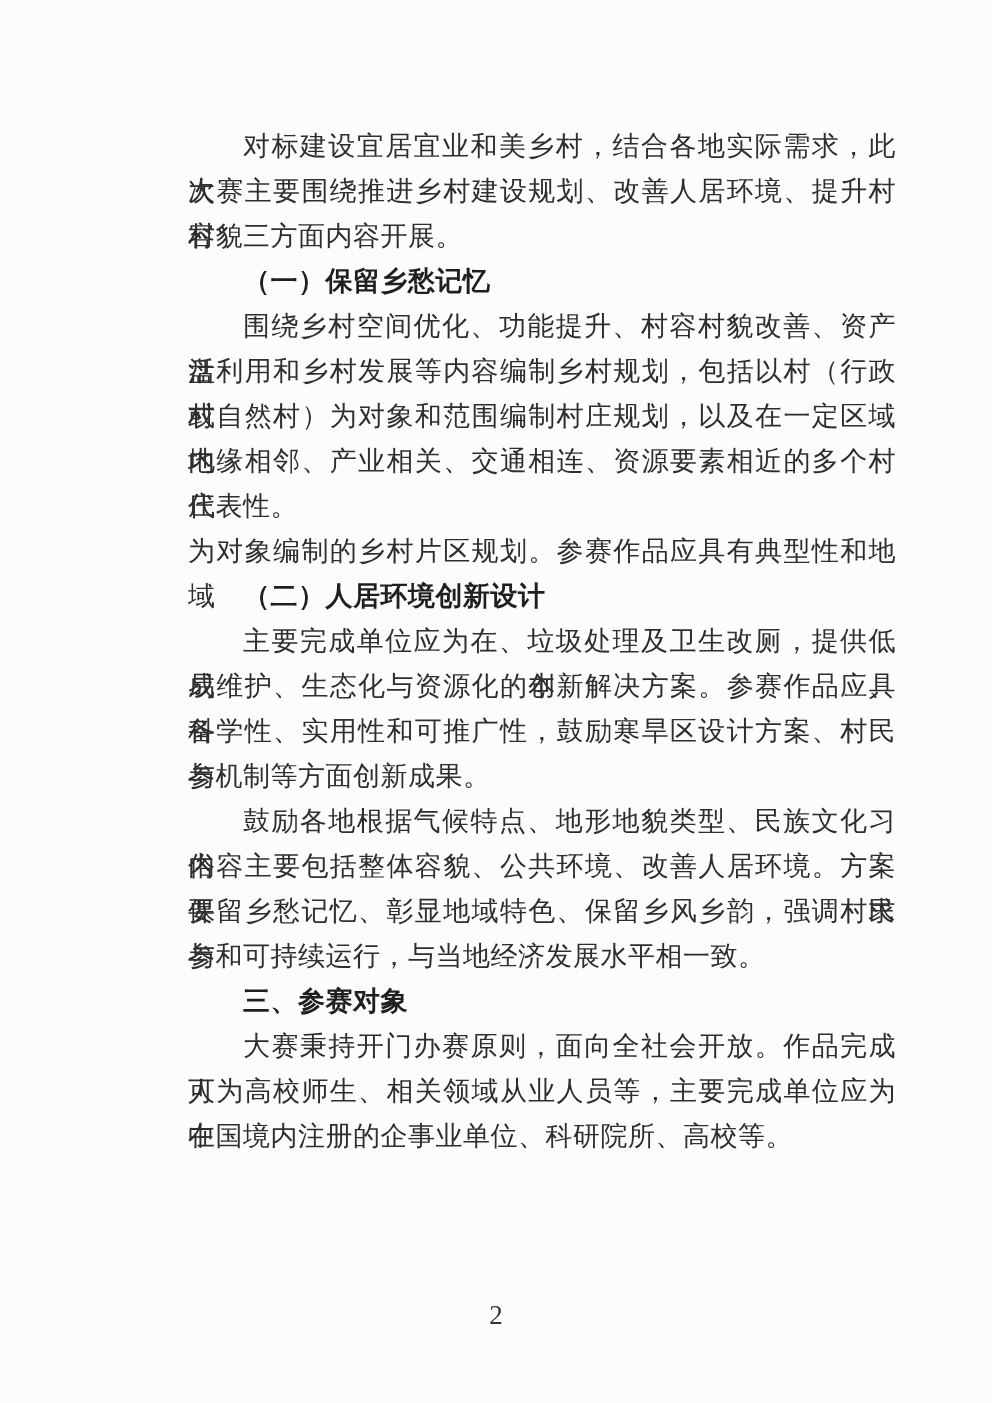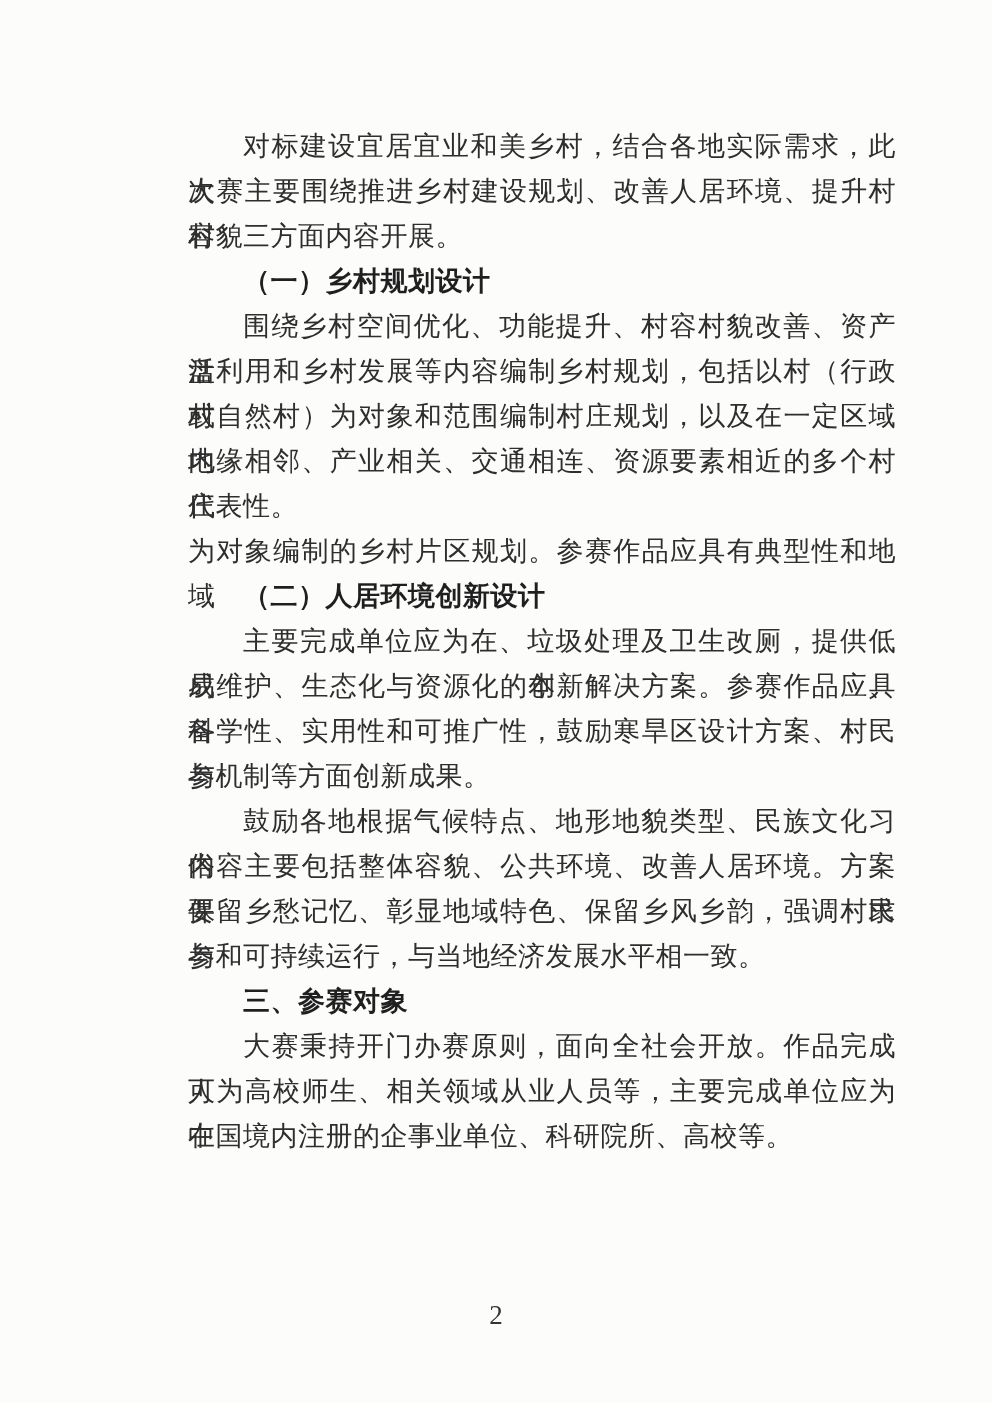--- a/index.html
+++ b/index.html
@@ -67,7 +67,7 @@
       <div class="line">村貌三方面内容开展。</div>
     </div>
 
-    <div class="line indent head">（一）乡村规划设计</div>
+    <div class="line indent head">（一）保留乡愁记忆</div>
 
     <div>
       <div class="line indent fill">围绕乡村空间优化、功能提升、村容村貌改善、资产盘</div>

